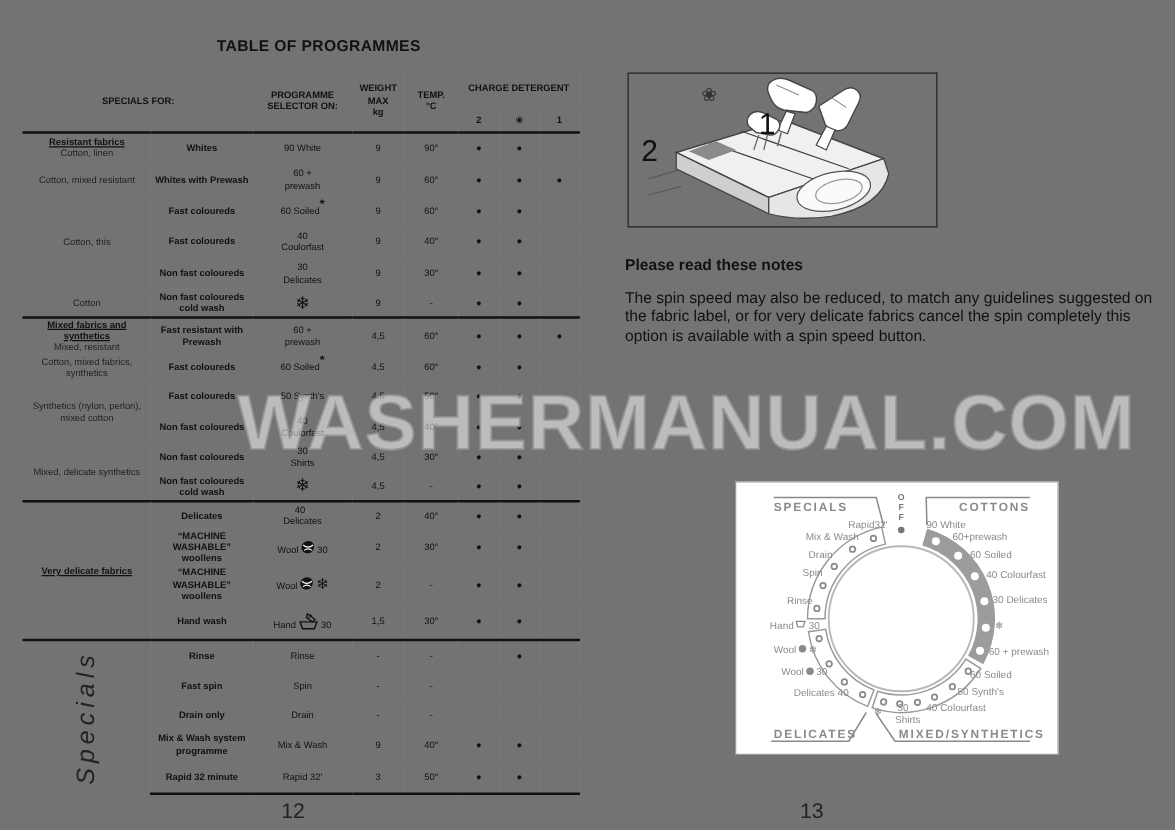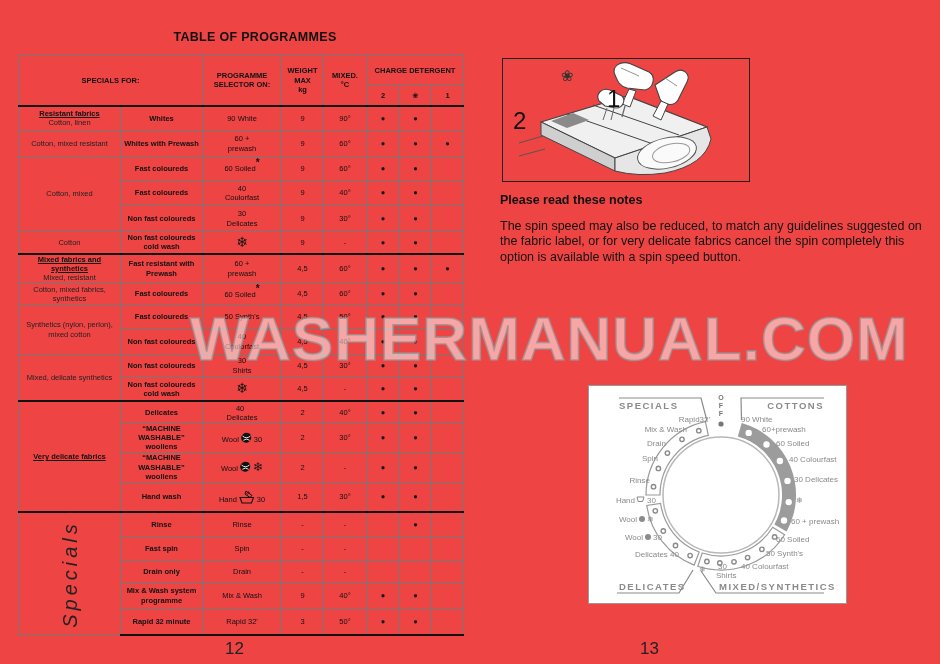--- a/index.html
+++ b/index.html
@@ -3,7 +3,7 @@
 <meta charset="utf-8">
 <style>
   html,body{margin:0;padding:0;background:#fff;}
-  .page{position:relative;width:940px;height:664px;background:#ef4444;overflow:hidden;
+  .page{position:relative;width:940px;height:664px;background:#737373;overflow:hidden;
         font-family:"Liberation Sans",sans-serif;color:#111;}
 
   

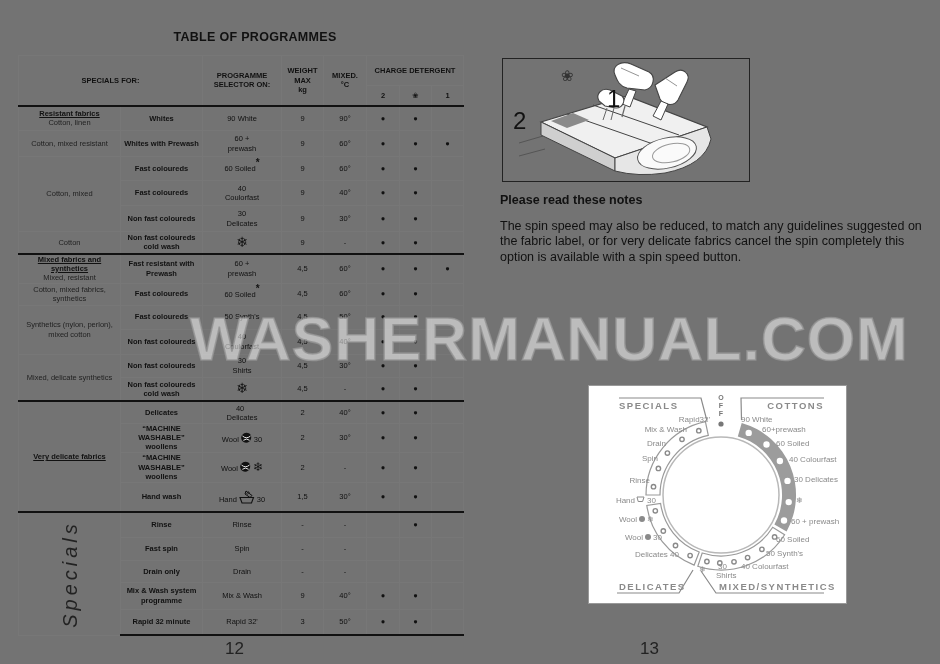--- a/index.html
+++ b/index.html
@@ -92,7 +92,7 @@
         <div>kg</div>
       </td>
       <td class="hcell" rowspan="2">
-        <div>MIXED.</div>
+        <div>TEMP.</div>
         <div>°C</div>
       </td>
       <td class="hcell dcol3" colspan="3">CHARGE DETERGENT</td>

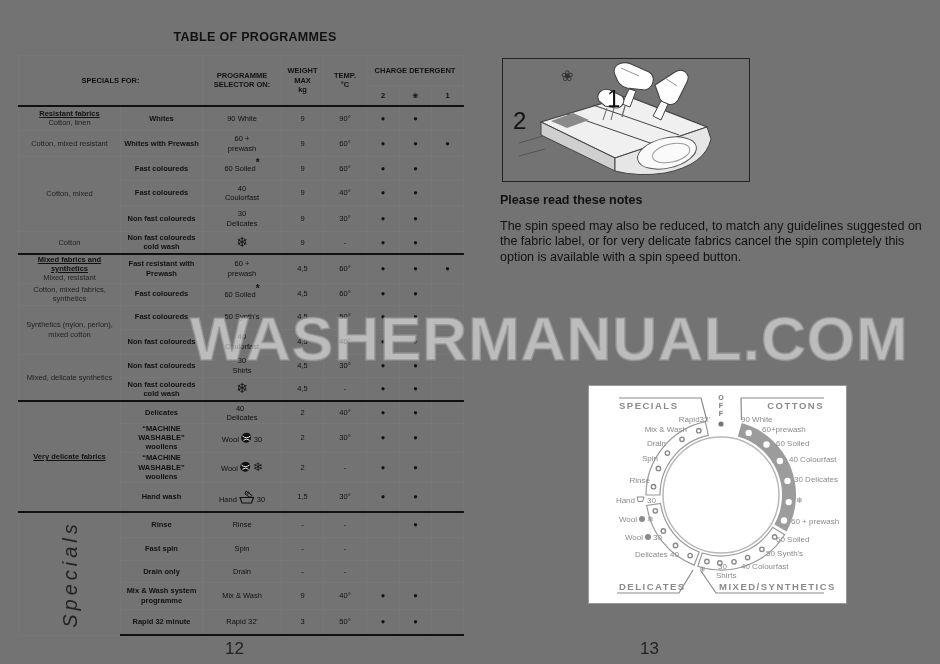--- a/index.html
+++ b/index.html
@@ -130,7 +130,7 @@
       <td class="dotc dcol3">●</td>
     </tr>
     <tr style="height:24px">
-      <td class="c1 fab" rowspan="3">Cotton, mixed</td>
+      <td class="c1 fab" rowspan="3">Cotton, this</td>
       <td class="prg">Fast coloureds</td>
       <td class="sel"><span>60 Soiled</span><sup class="star">*</sup></td>
       <td class="wt">9</td>

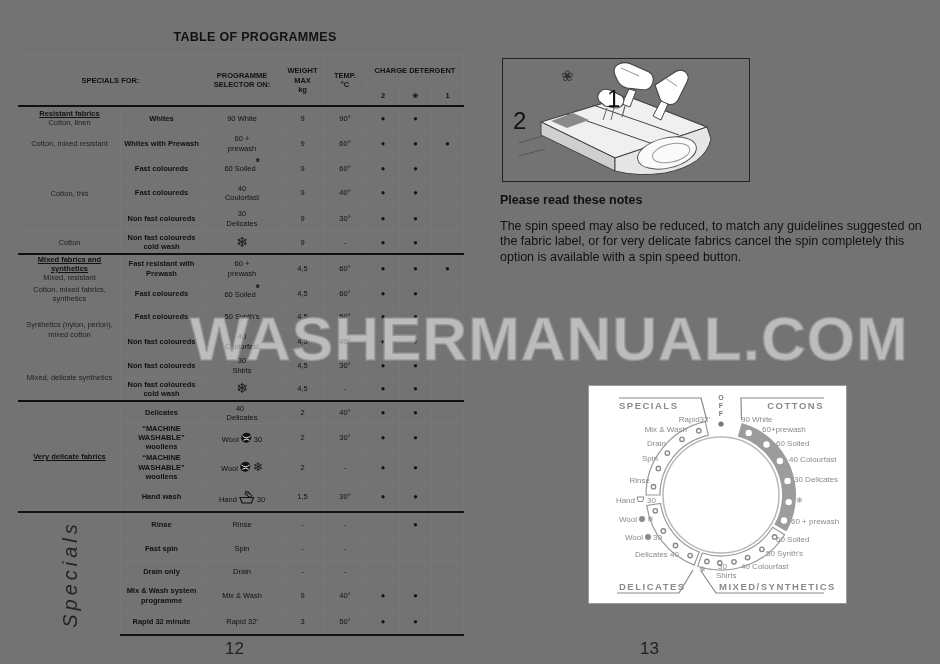--- a/index.html
+++ b/index.html
@@ -45,7 +45,7 @@
   
   .illus{position:absolute;left:502px;top:58px;width:246px;height:122px;border:1.5px solid #222;}
   .notes{position:absolute;left:500px;top:189px;width:436px;font-size:12.5px;line-height:1.25;color:#111;}
-  .notes .nh{font-weight:bold;margin:4px 0 10px 0;}
+  .notes .nh{font-weight:bold;margin:16px 0 10px 0;}
   .notes p{margin:0 0 9px 0;}
   .notes p.gap{margin-bottom:16px;}
 

